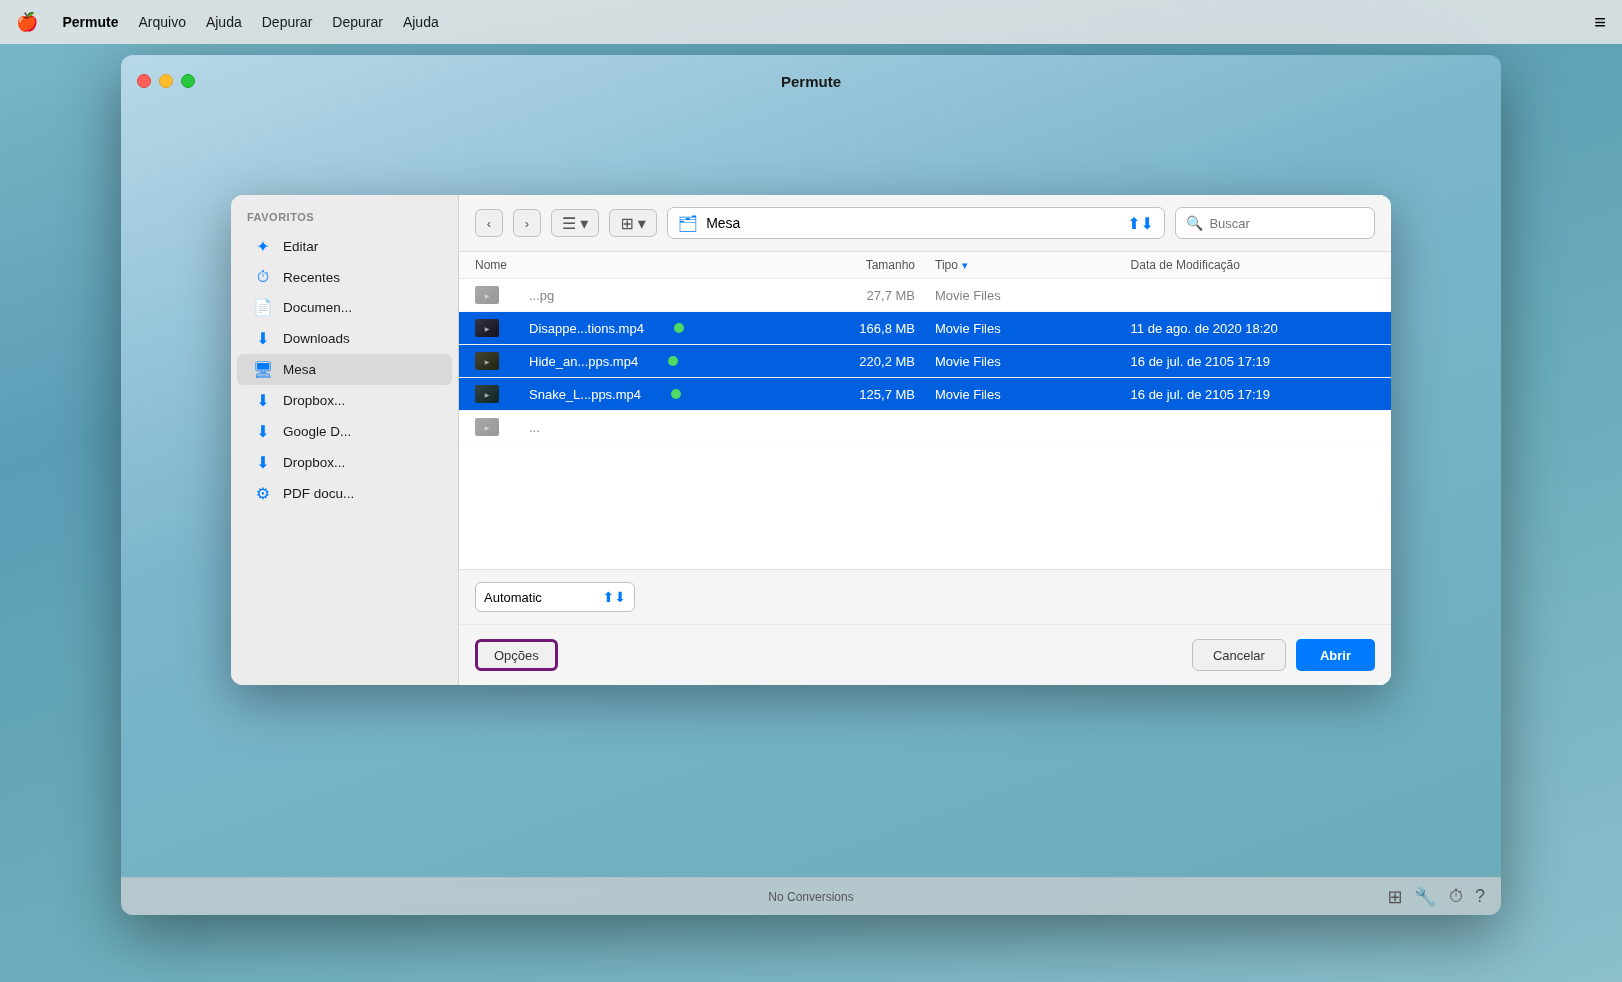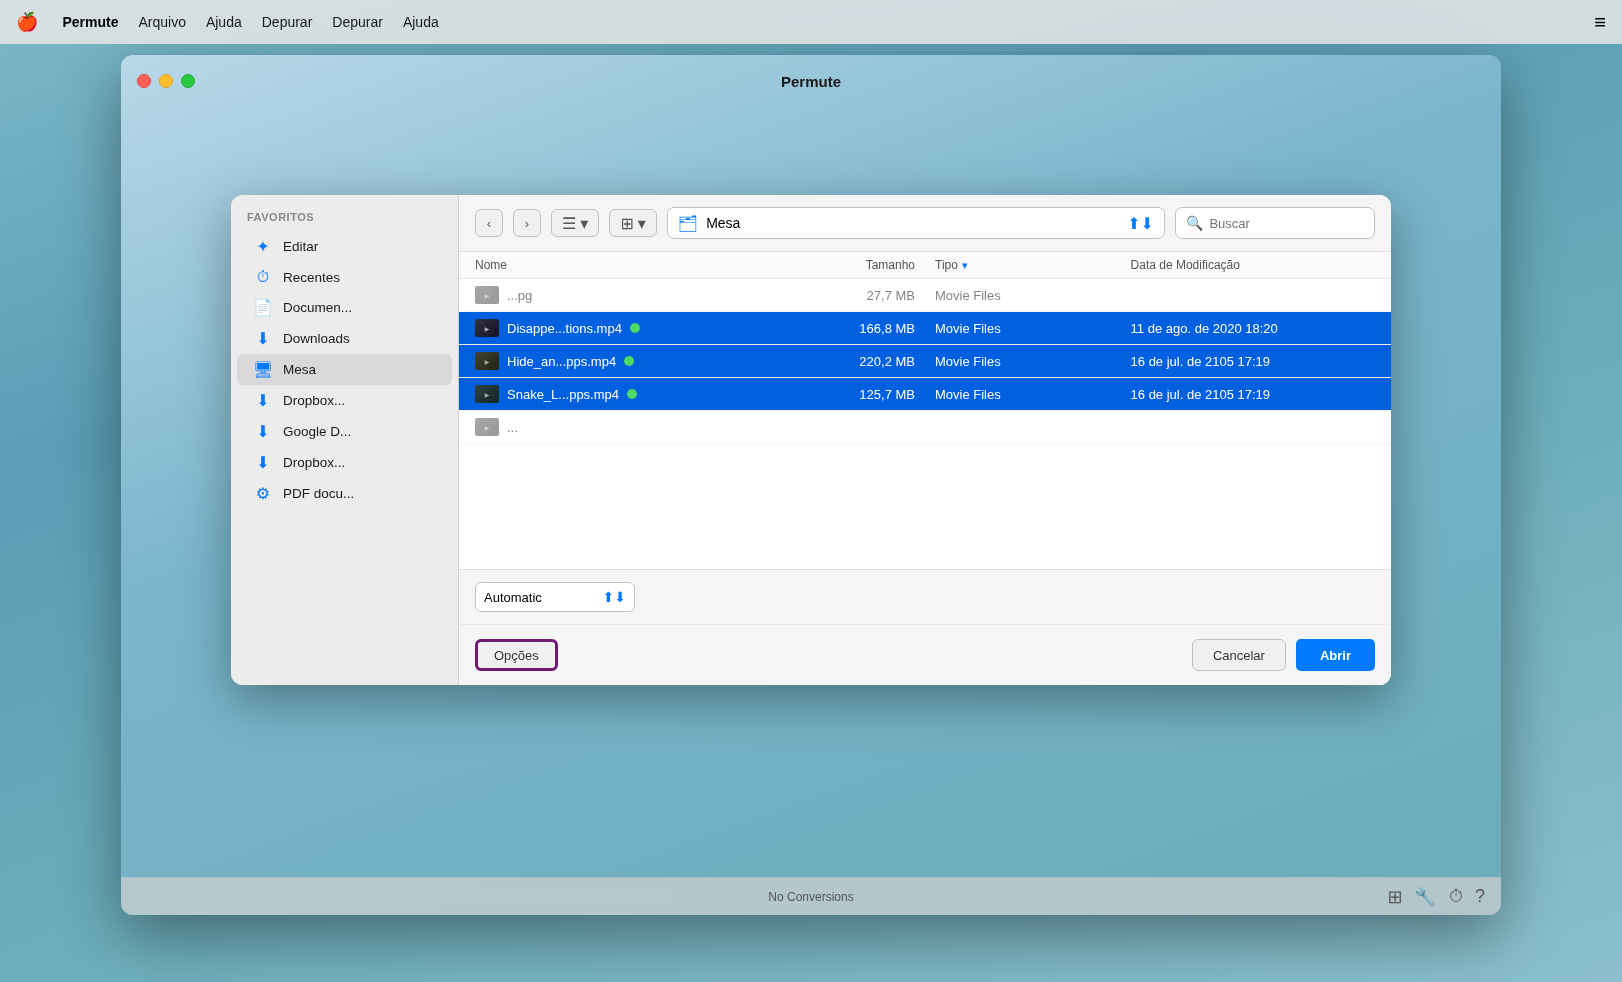--- a/index.html
+++ b/index.html
@@ -311,7 +311,7 @@
       margin-left: 8px;
       flex-shrink: 0;
     }
-    .file-name { flex: 3; display: flex; align-items: center; }
+    .file-name { flex: 3; display: flex; align-items: center; gap: 22px; }
     .file-size { flex: 1.5; text-align: right; padding-right: 20px; }
     .file-type { flex: 2; }
     .file-date { flex: 2.5; }

